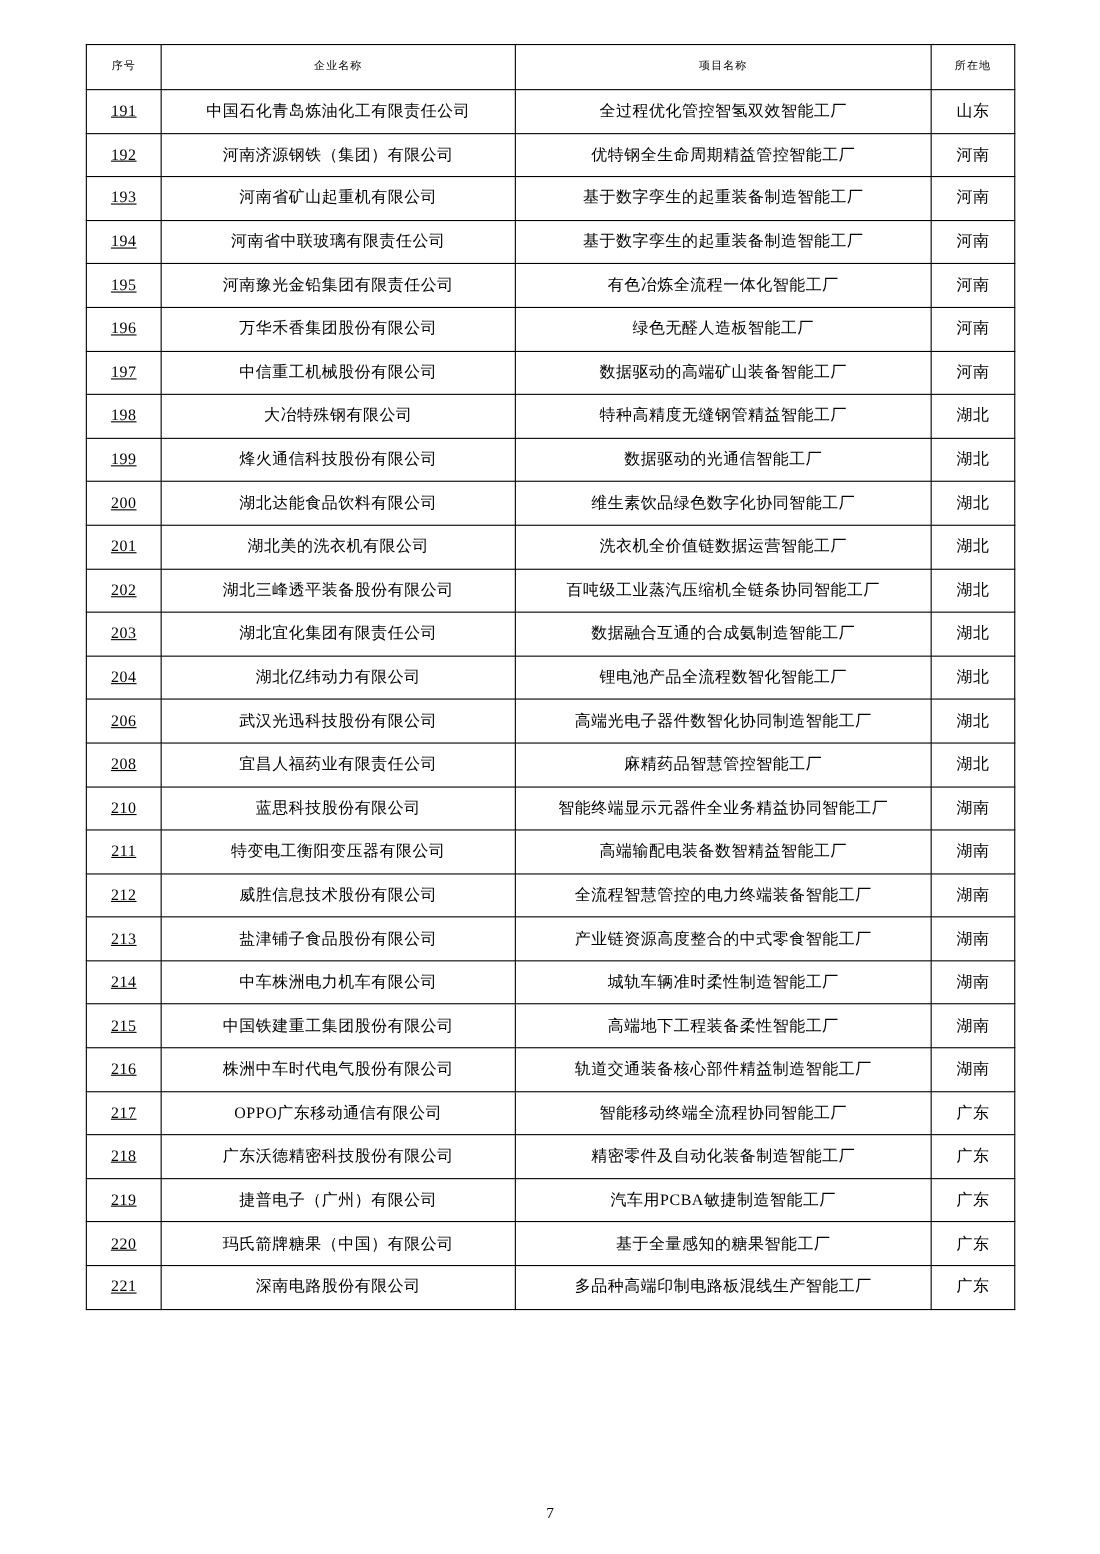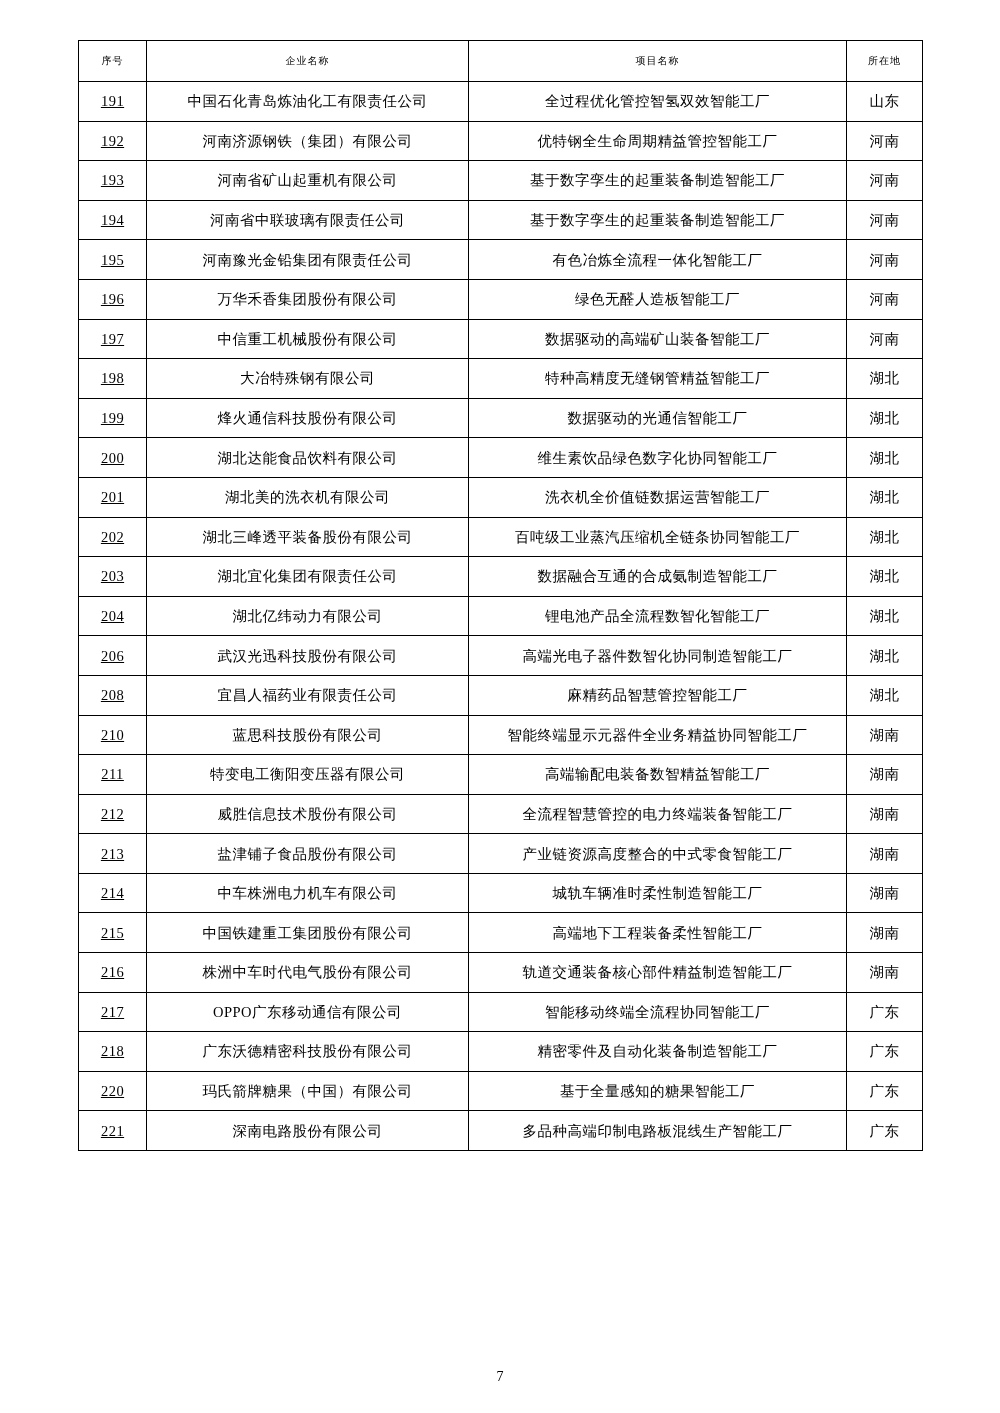--- a/index.html
+++ b/index.html
@@ -237,6 +237,12 @@
           <td>广东</td>
         </tr>
         <tr>
+          <td class="idx">219</td>
+          <td>捷普电子（广州）有限公司</td>
+          <td>汽车用PCBA敏捷制造智能工厂</td>
+          <td>广东</td>
+        </tr>
+        <tr>
           <td class="idx">220</td>
           <td>玛氏箭牌糖果（中国）有限公司</td>
           <td>基于全量感知的糖果智能工厂</td>

